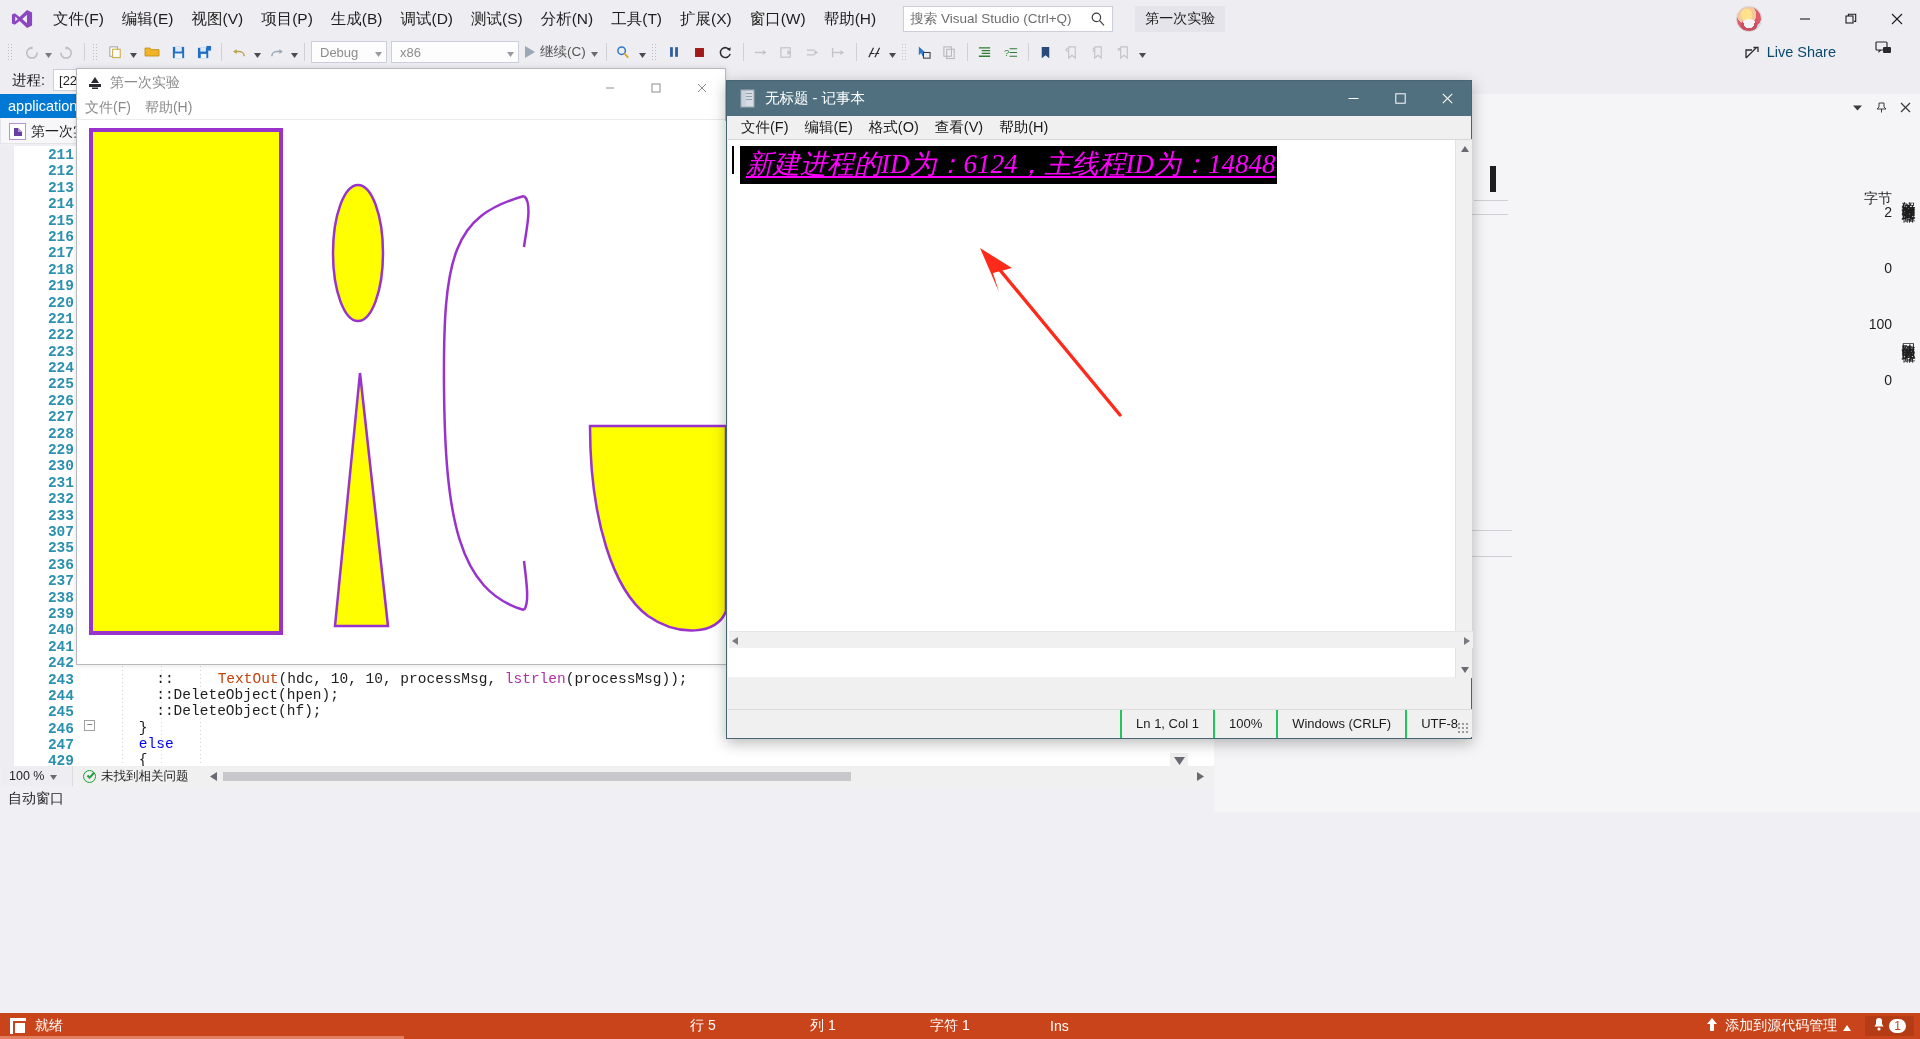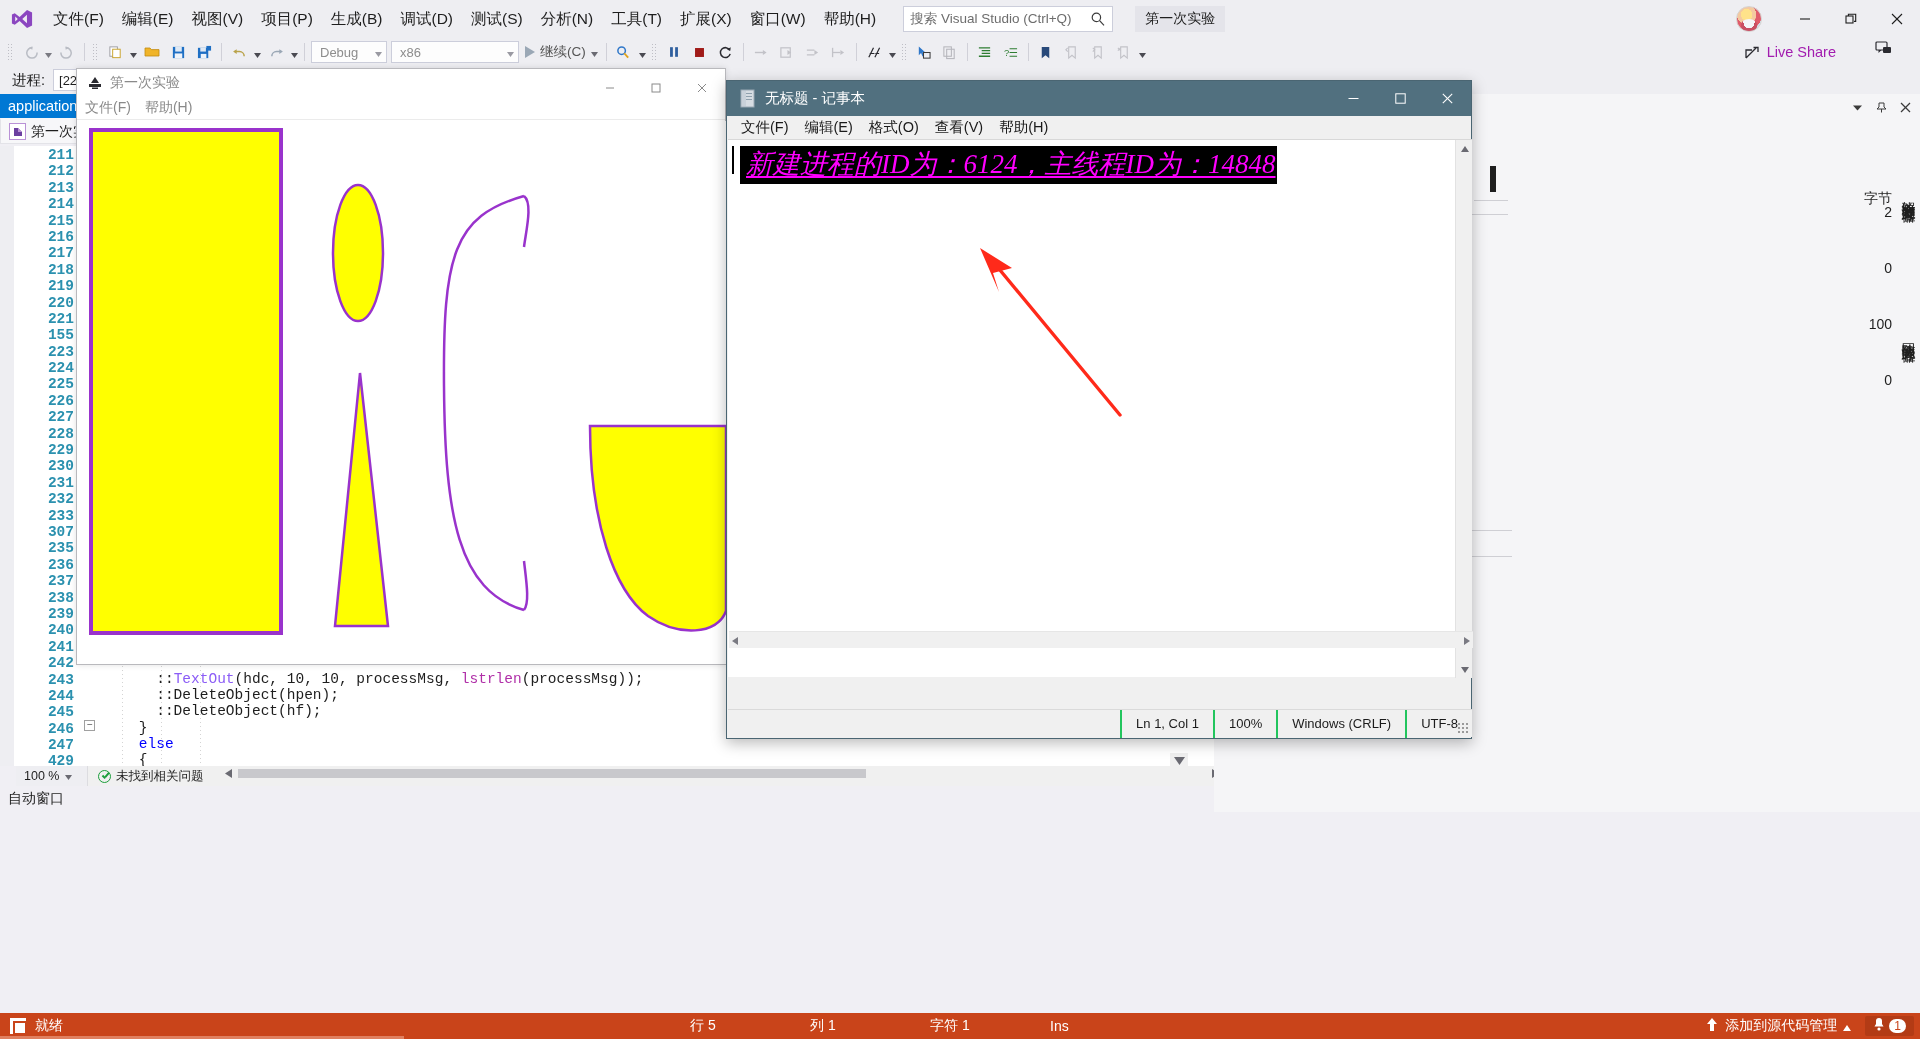--- a/index.html
+++ b/index.html
@@ -66,7 +66,7 @@
   .tb-run .tri { width:0;height:0;border-left:10px solid #9aa7b5;border-top:6px solid transparent;border-bottom:6px solid transparent; margin-right:5px;}
   .liveshare {
     position:absolute; right:84px; top:38px; height:28px; display:flex; align-items:center;
-    font-size:14.5px; color:#a21caf;
+    font-size:14.5px; color:#0c4a6e;
   }
   .liveshare svg { width:17px; height:17px; margin-right:6px; }
   .fb-icon { position:absolute; right:28px; top:40px; }

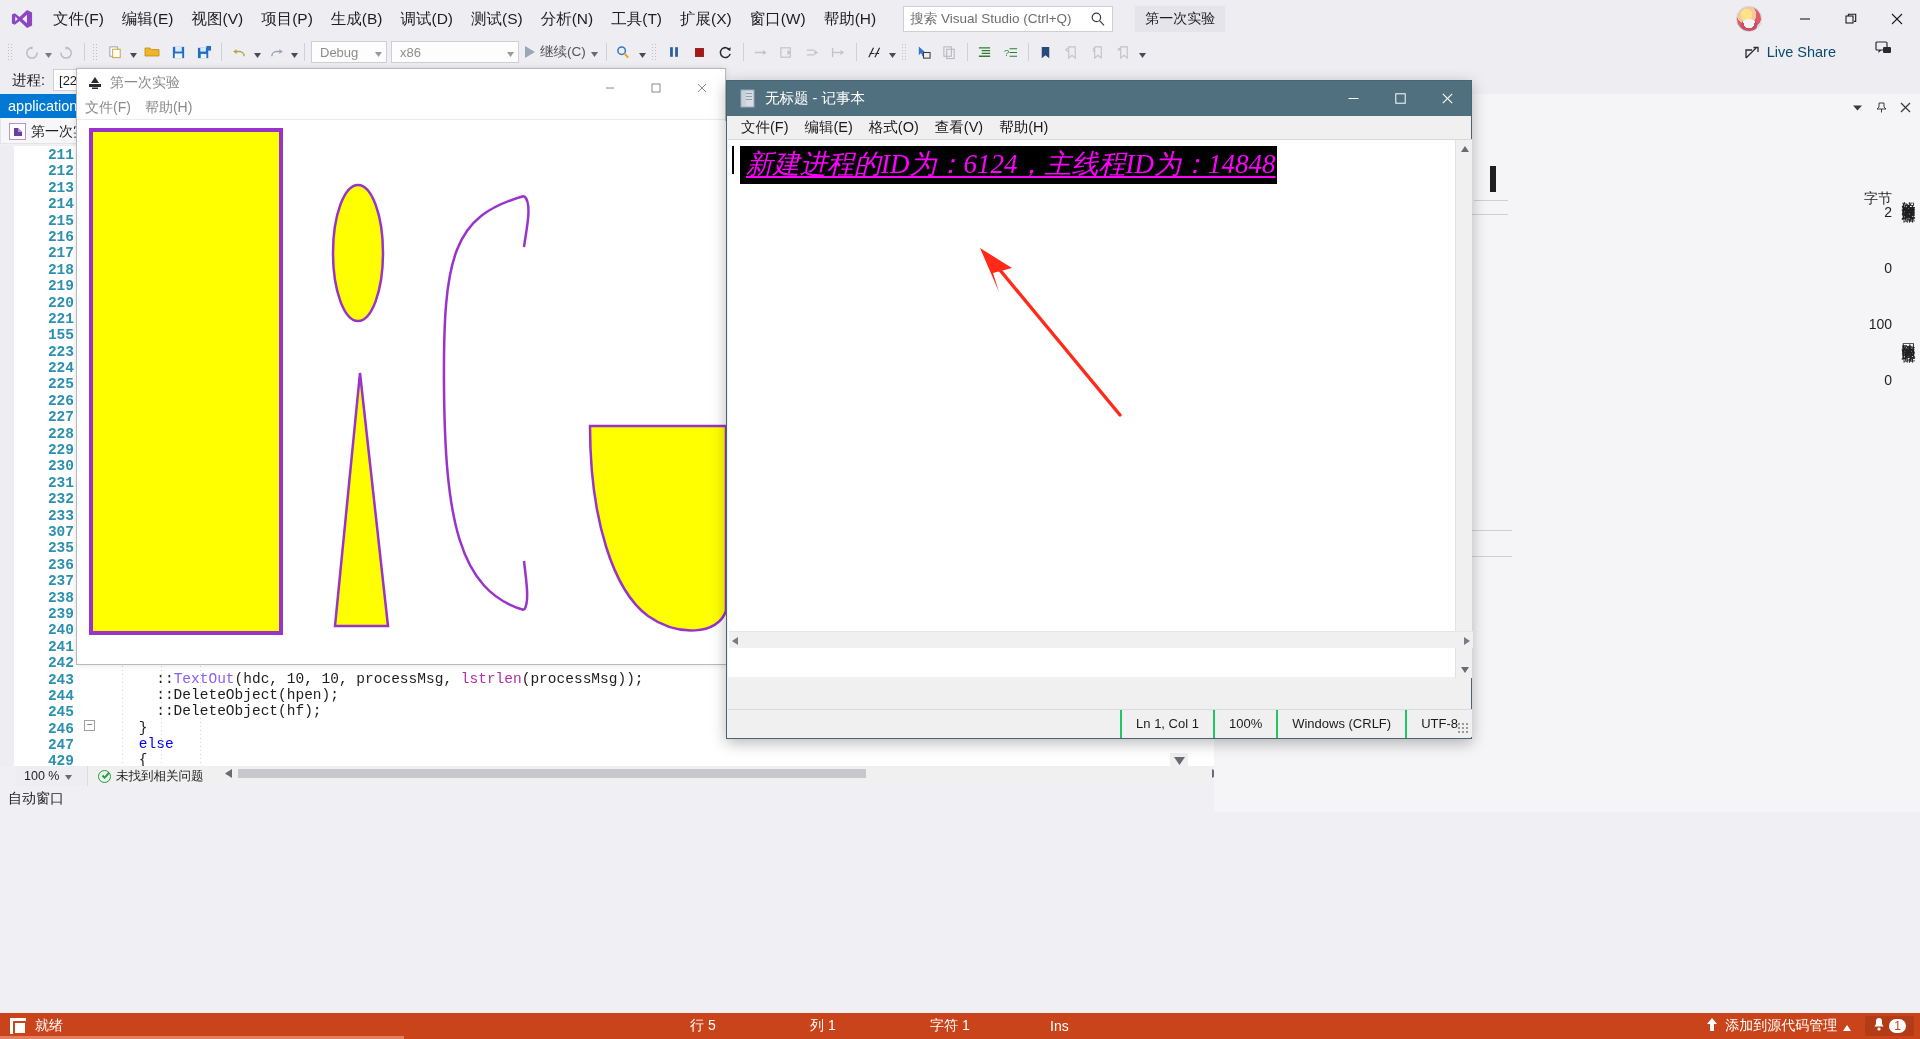--- a/index.html
+++ b/index.html
@@ -599,7 +599,7 @@
         <div>219</div>
         <div>220</div>
         <div>221</div>
-        <div>155</div>
+        <div>222</div>
         <div>223</div>
         <div>224</div>
         <div>225</div>

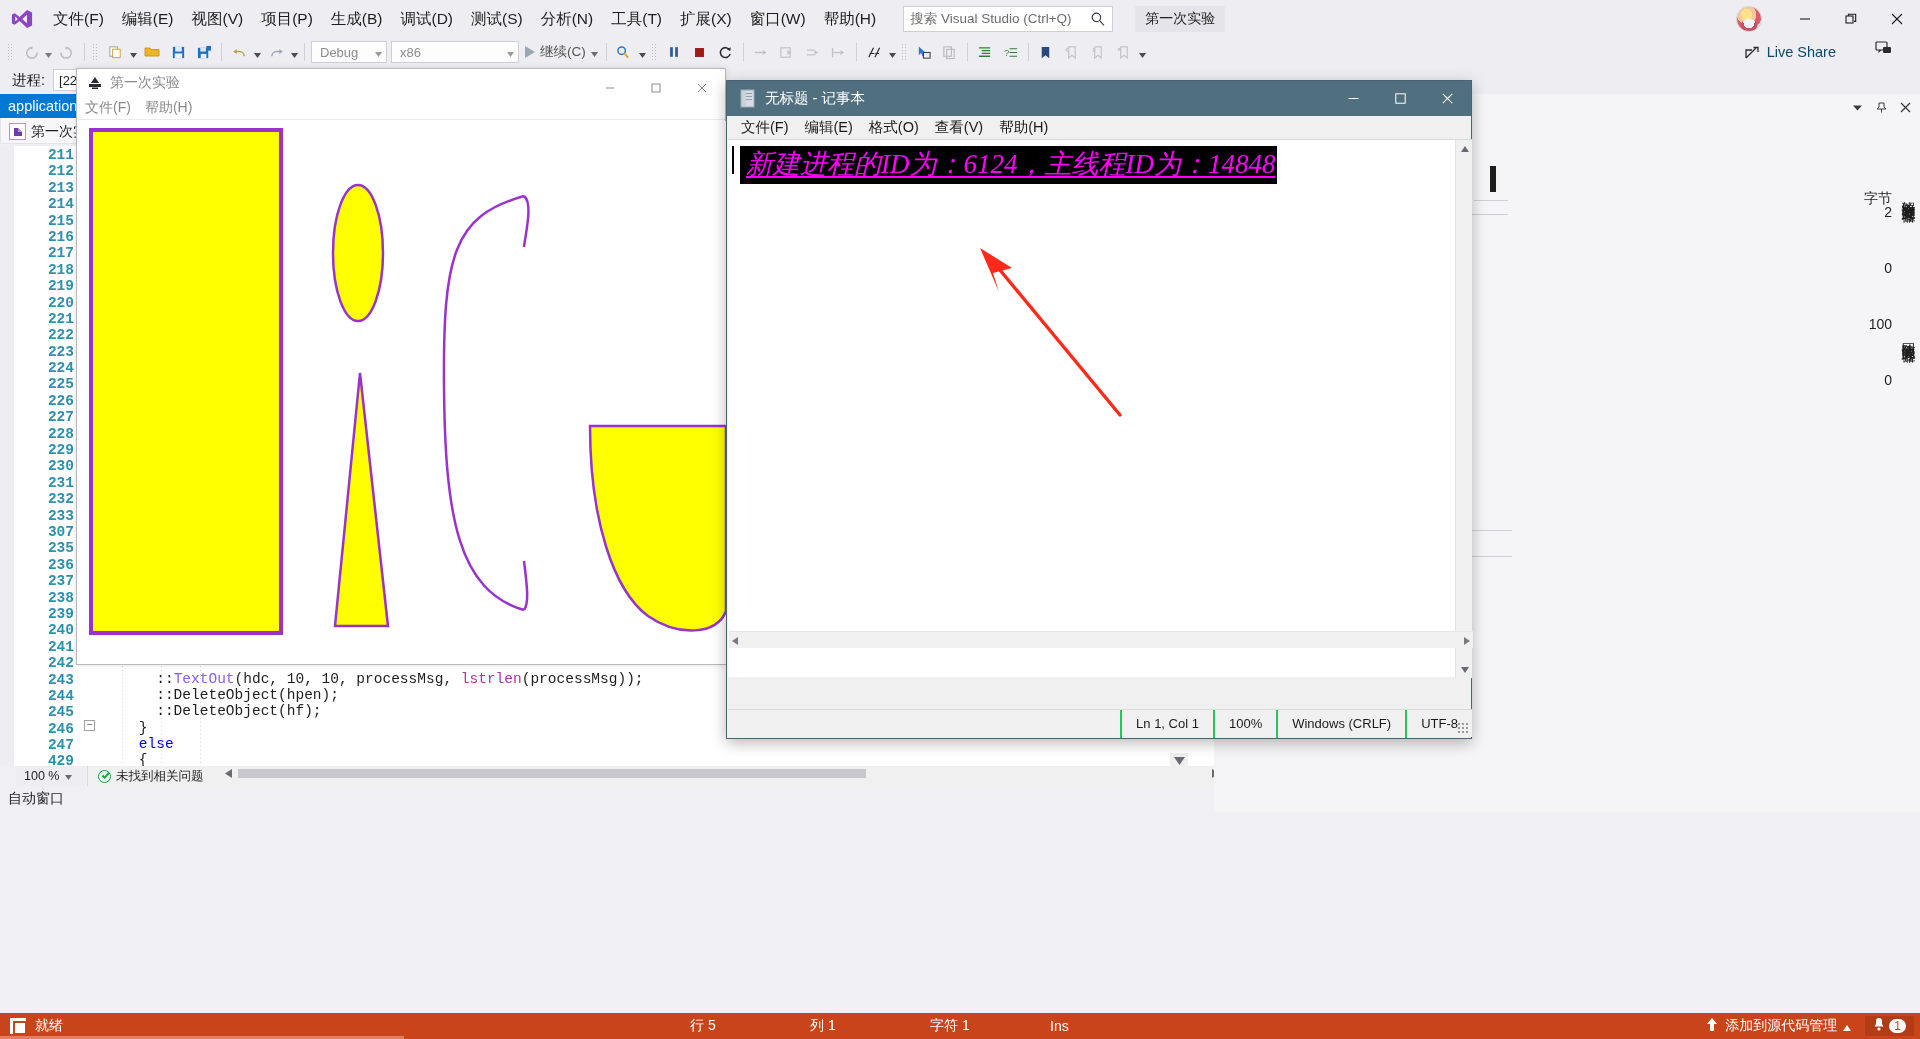--- a/index.html
+++ b/index.html
@@ -126,7 +126,7 @@
   }
   .codelines div { height:16.4px; }
   .kw { color:#0000ff; }
-  .fn { color:#8b5cf6; }
+  .fn { color:#c2410c;margin-left:44px; }
   .fn2 { color:#b02fa8; }
 
   .fold-box {

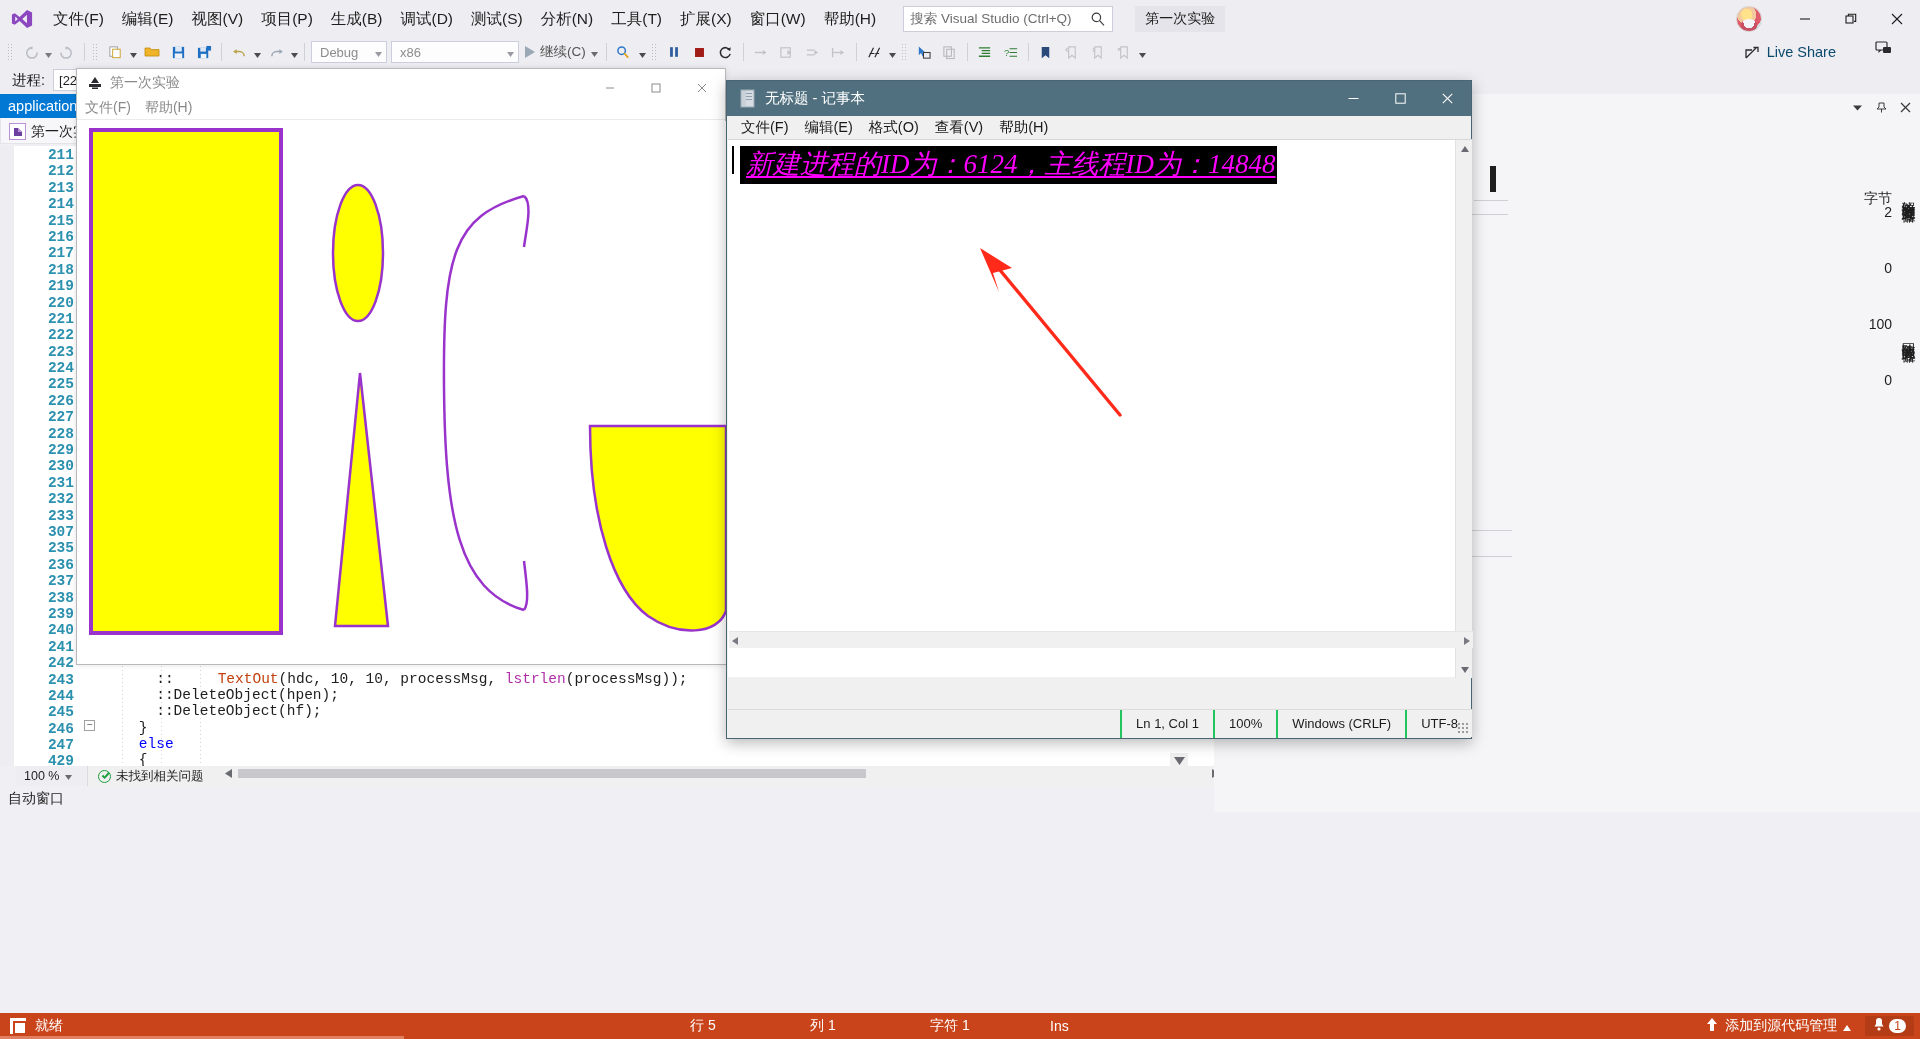--- a/index.html
+++ b/index.html
@@ -137,8 +137,8 @@
 
   
   .editor-bottom {
-    position:absolute; left:16px; top:766px; width:1214px; height:20px; background:#f0f0f0;
-    display:flex; 
+    position:absolute; left:1px; top:766px; width:1214px; height:20px; background:#f0f0f0;
+    display:flex; align-items:center;
   }
   .zoombox {
     width:72px; height:20px; background:#eeeef2; font-size:12.5px; color:#1e1e1e;

